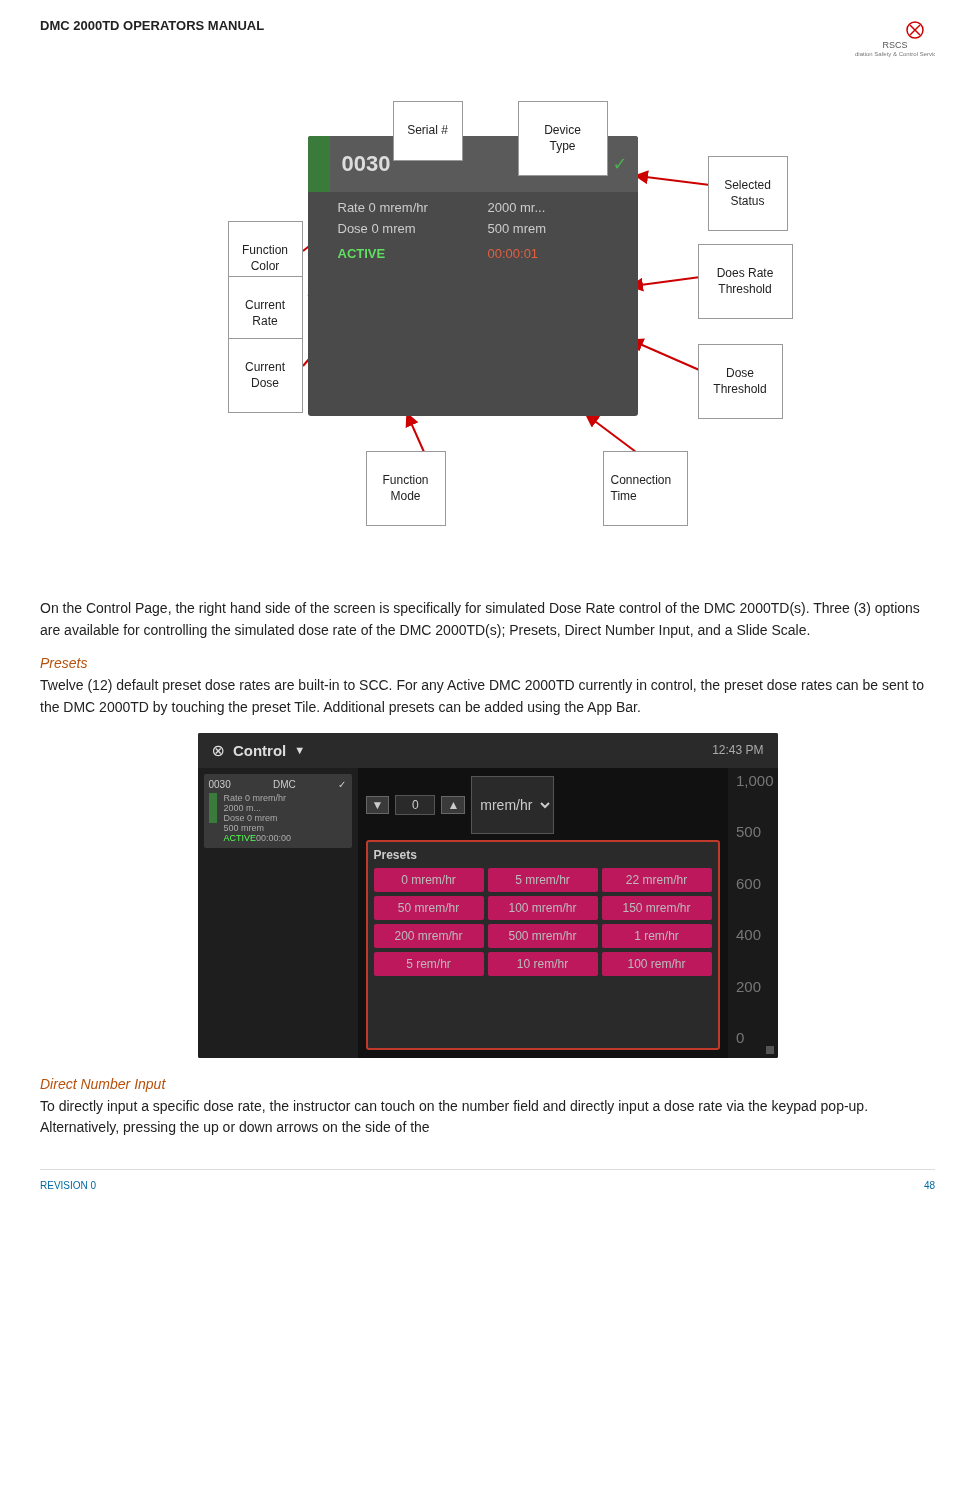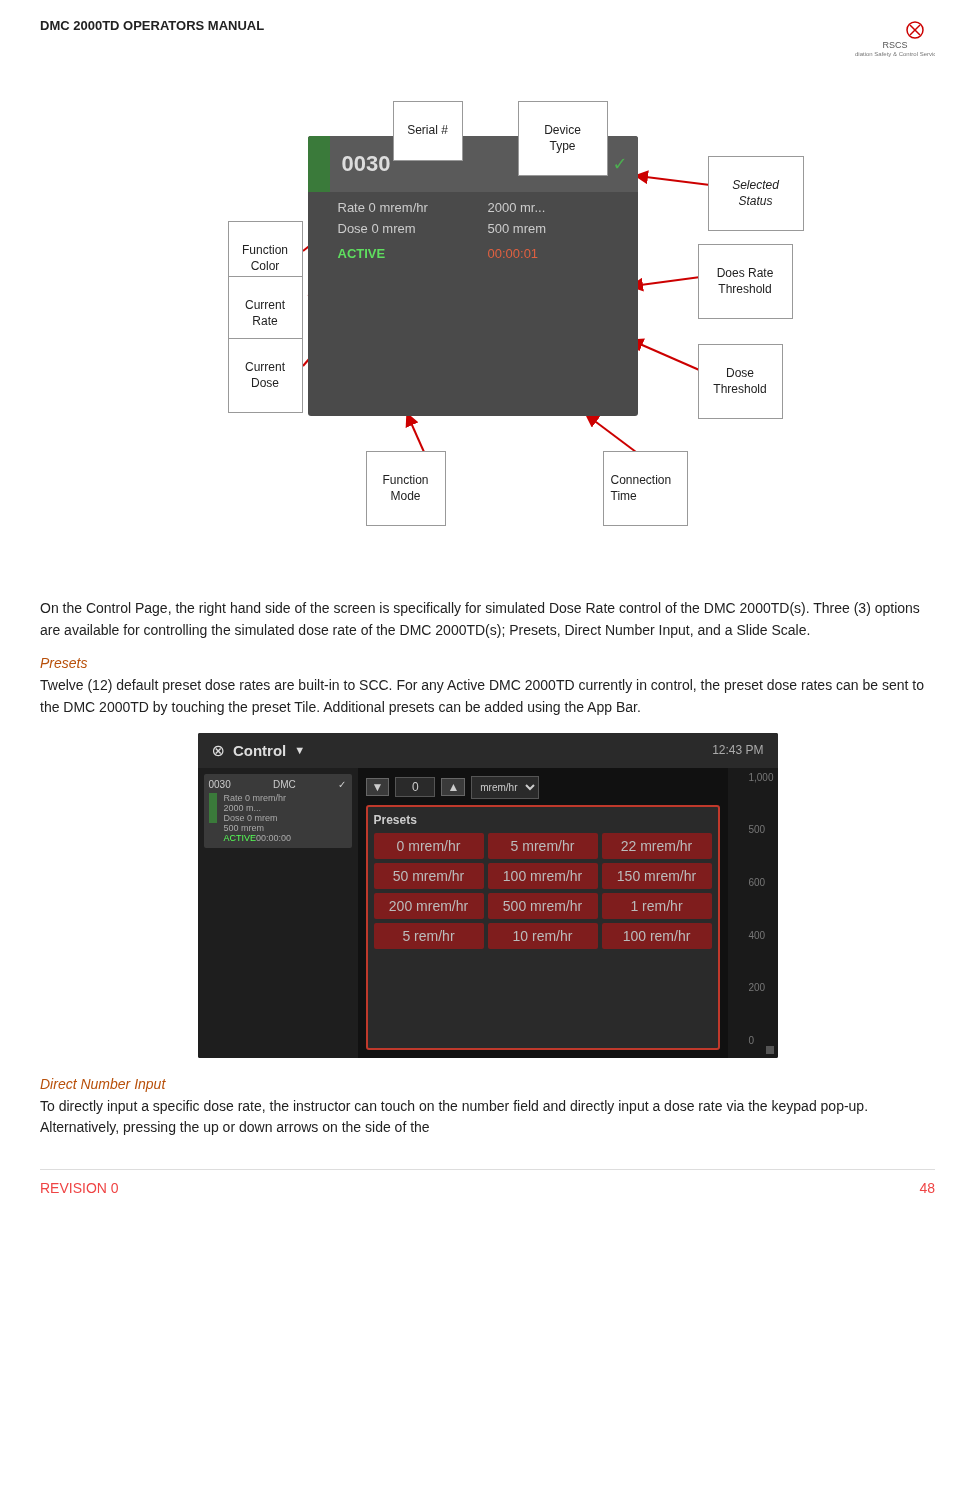--- a/index.html
+++ b/index.html
@@ -420,7 +420,7 @@
       <span>Device<br>Type</span>
     </div>
 
-    <div class="annotation" style="left:570px; top:80px; white-space:normal; width:96px; text-align:center;font-style:italic;">
+    <div class="annotation" style="left:570px; top:80px; white-space:normal; width:80px; text-align:center;">
       <span>Selected<br>Status</span>
     </div>
 

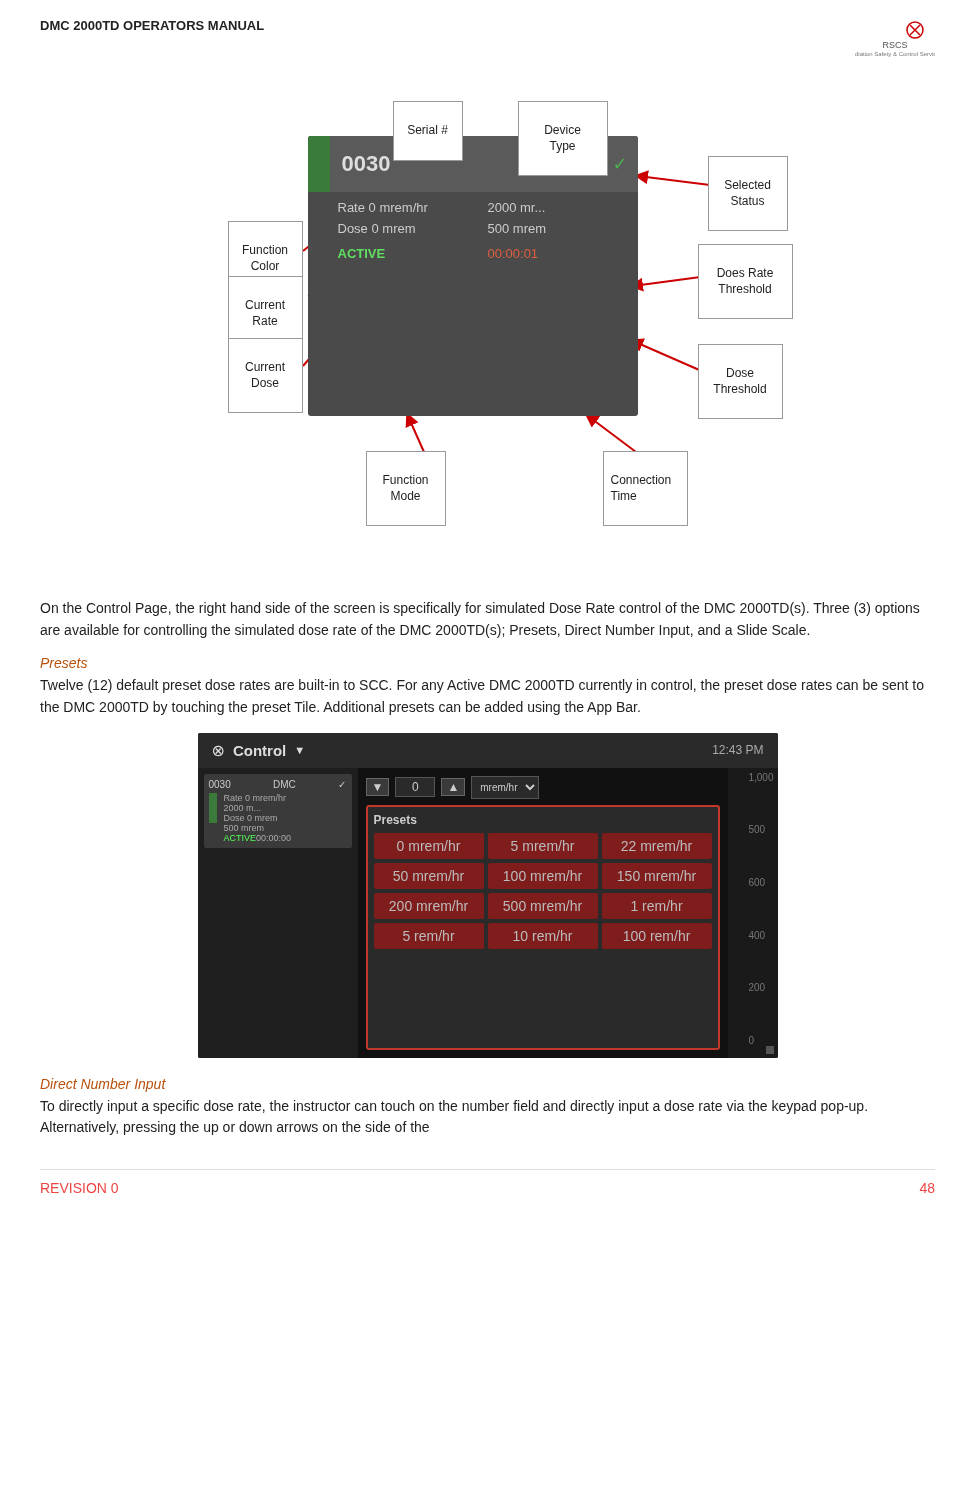--- a/index.html
+++ b/index.html
@@ -318,7 +318,7 @@
       flex-direction: column;
       justify-content: space-between;
       height: 100%;
-      font-size: 10px;
+      font-size: 15px;
       color: #777;
     }
     .sc-small-rect {

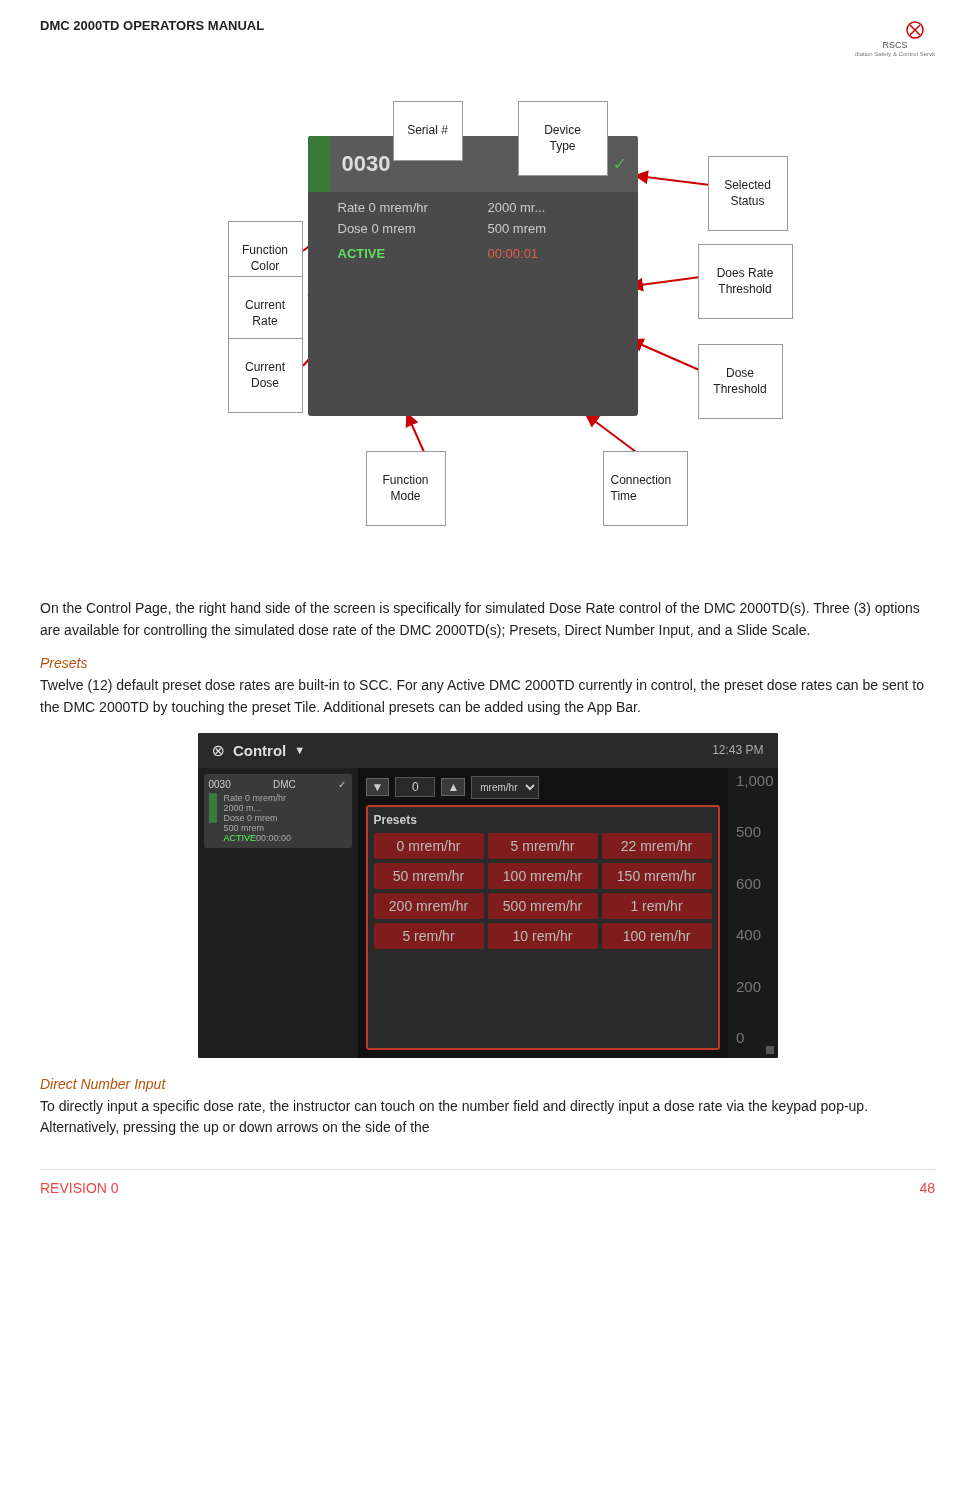--- a/index.html
+++ b/index.html
@@ -266,8 +266,8 @@
       background: #2a2a2a;
       border: 1px solid #555;
       color: #ccc;
-      padding: 4px 4px;
-      font-size: 10px;
+      padding: 19px 4px;
+      font-size: 14px;
     }
     .sc-arrow-btn {
       background: #3a3a3a;

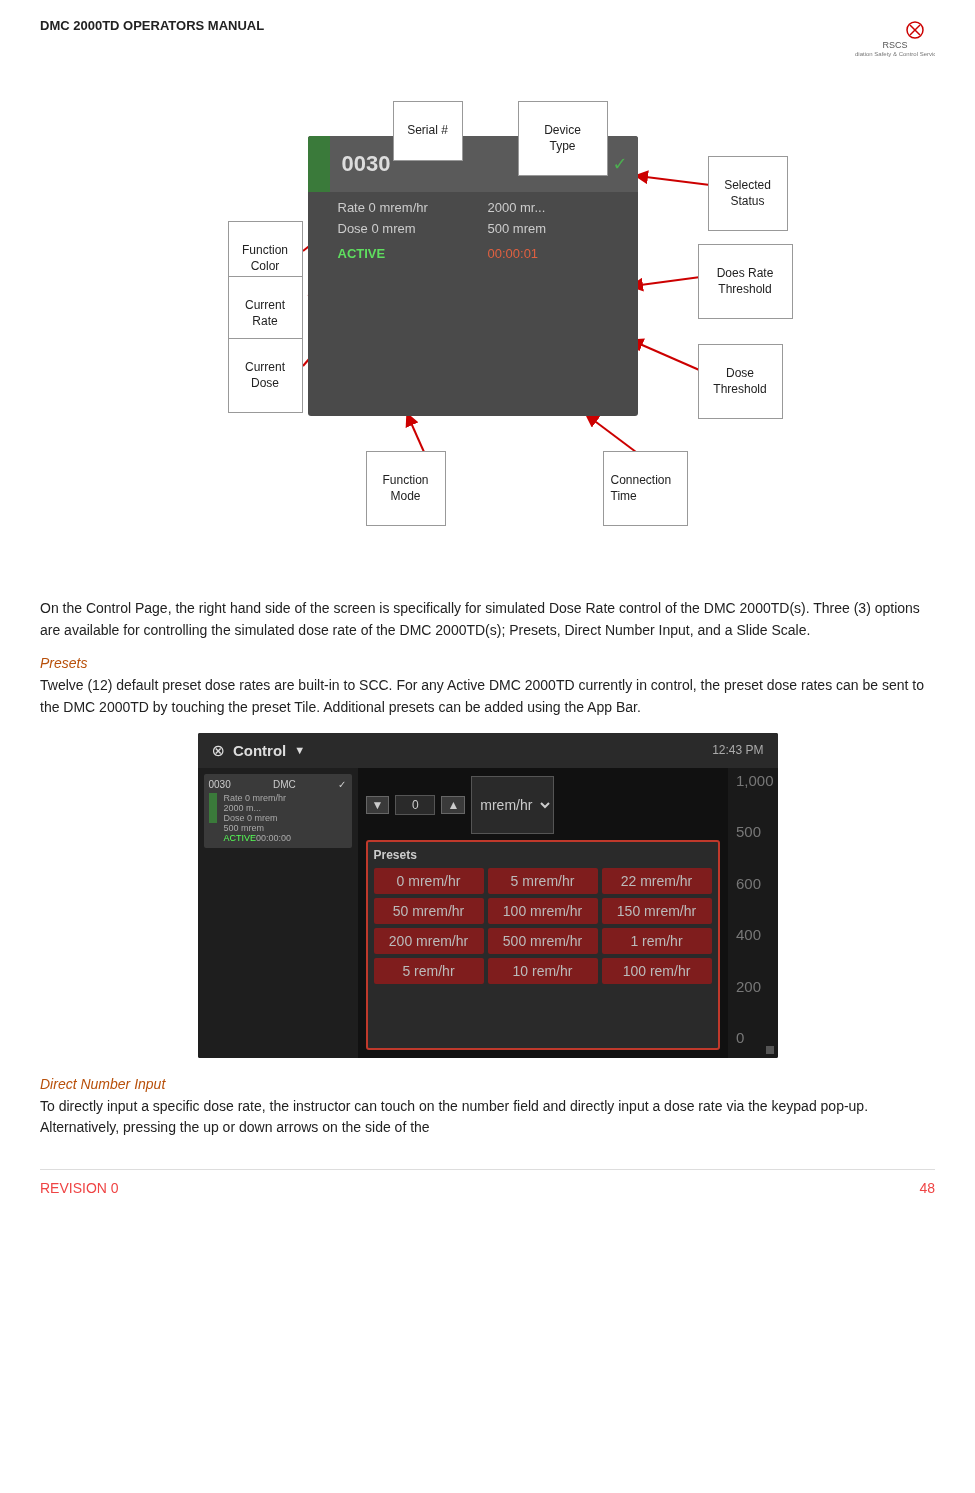--- a/index.html
+++ b/index.html
@@ -295,11 +295,11 @@
       gap: 4px;
     }
     .preset-btn {
-      background: #7f1d1d;
+      background: #be185d;
       border: none;
       color: #bbb;
       padding: 5px 3px;
-      font-size: 14px;
+      font-size: 12px;
       text-align: center;
       border-radius: 2px;
       cursor: pointer;

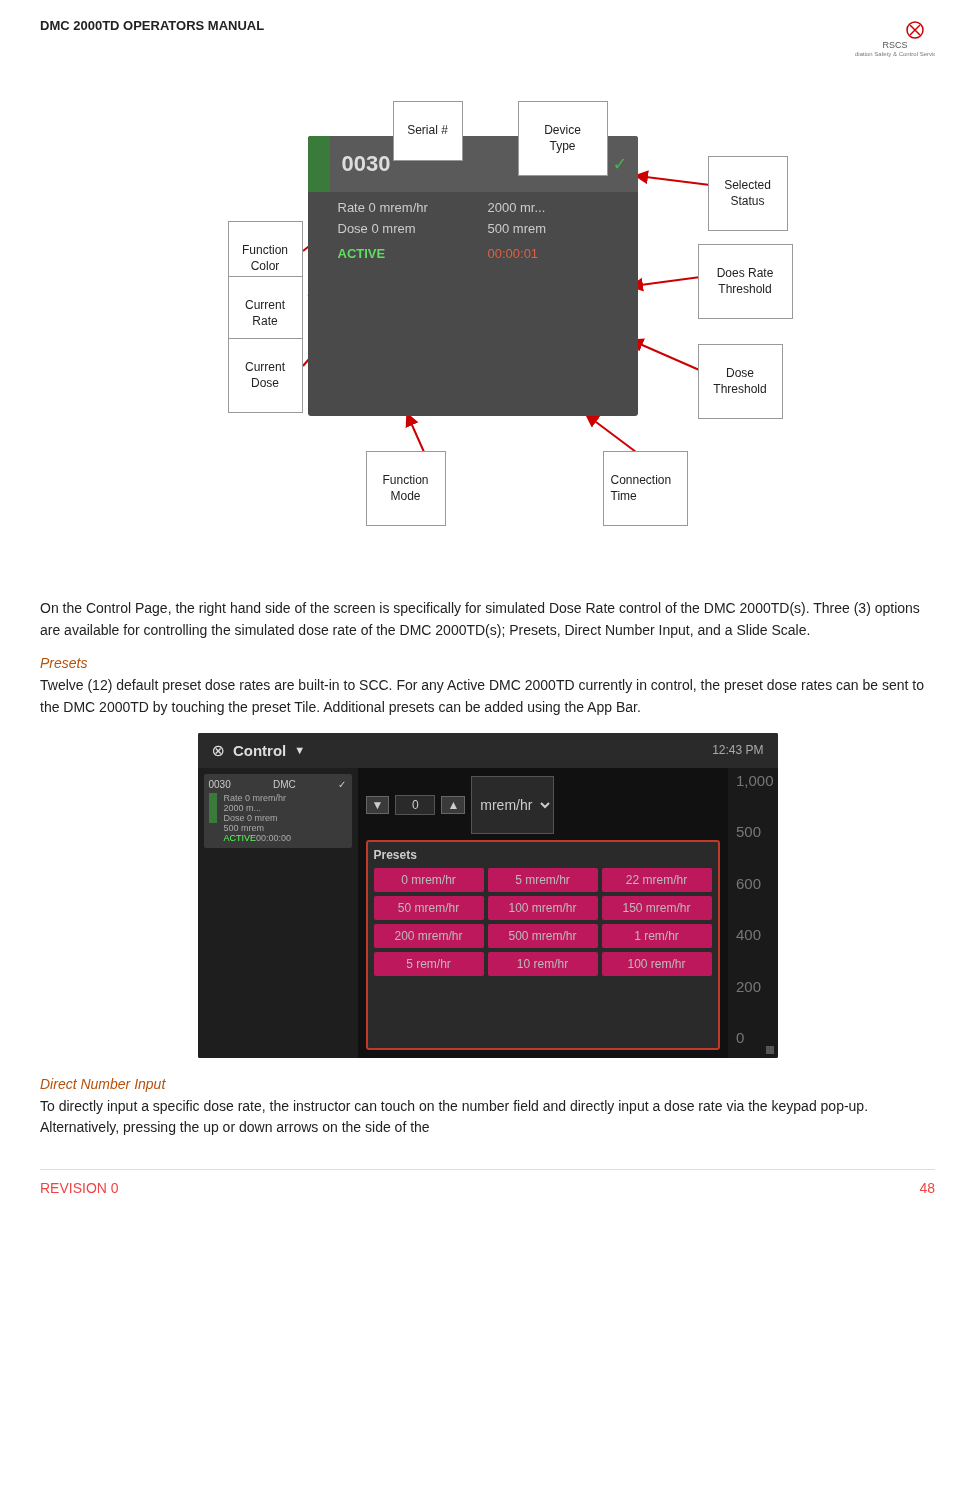--- a/index.html
+++ b/index.html
@@ -336,8 +336,8 @@
       margin-top: 30px;
       padding-top: 10px;
       border-top: 1px solid #ddd;
-      font-size: 14px;
-      color: #ef4444;
+      font-size: 10px;
+      color: #0369a1;
     }
   </style>
 </head>

